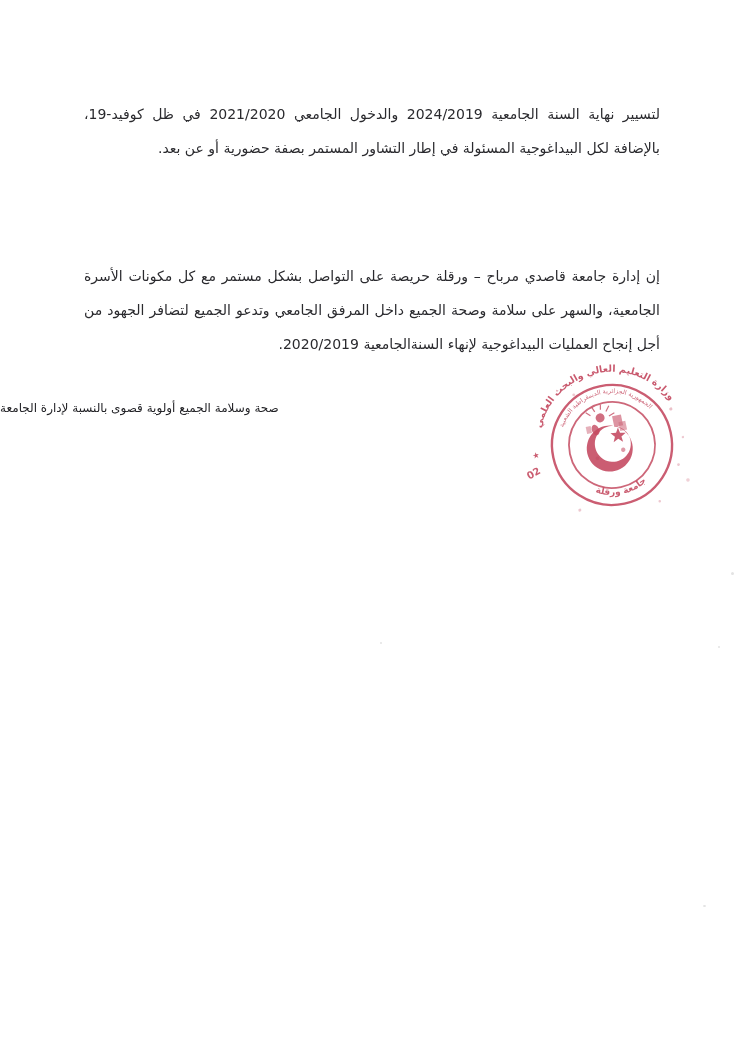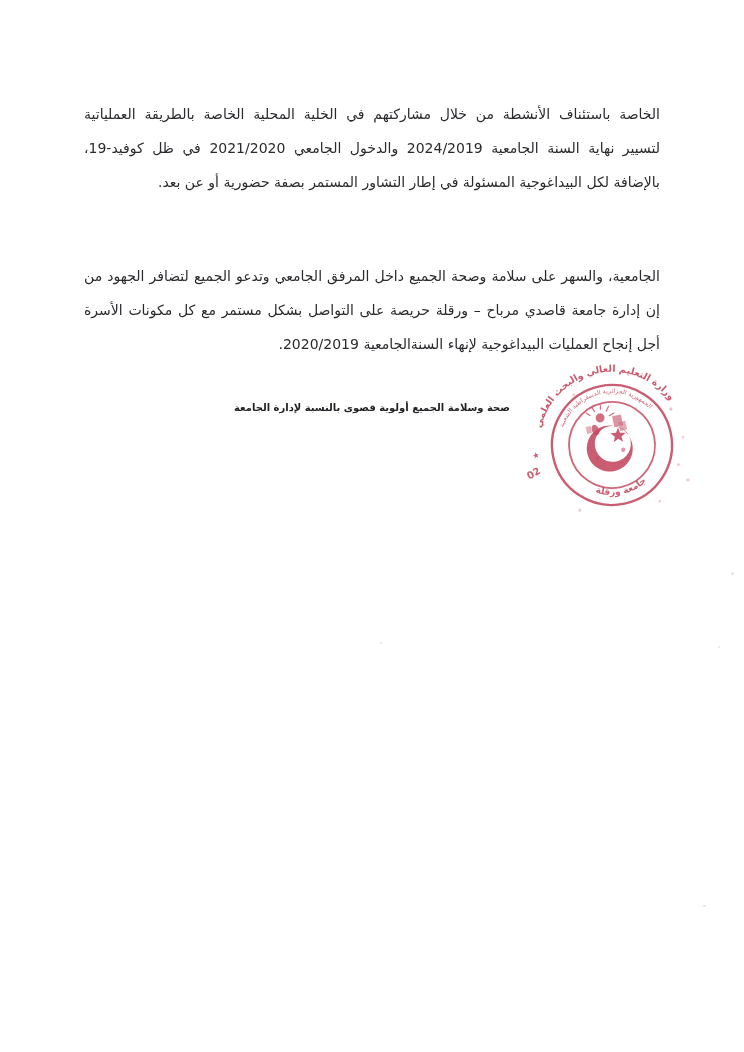--- a/index.html
+++ b/index.html
@@ -67,7 +67,6 @@
 <div class="page">
 
   <div class="para para1">
-    <span class="line j">الخاصة باستئناف الأنشطة من خلال مشاركتهم في الخلية المحلية الخاصة بالطريقة العملياتية</span>
     <span class="line j">لتسيير نهاية السنة الجامعية 2024/2019 والدخول الجامعي 2021/2020 في ظل كوفيد-19،</span>
     <span class="line e">بالإضافة لكل البيداغوجية المسئولة في إطار التشاور المستمر بصفة حضورية أو عن بعد.</span>
   </div>

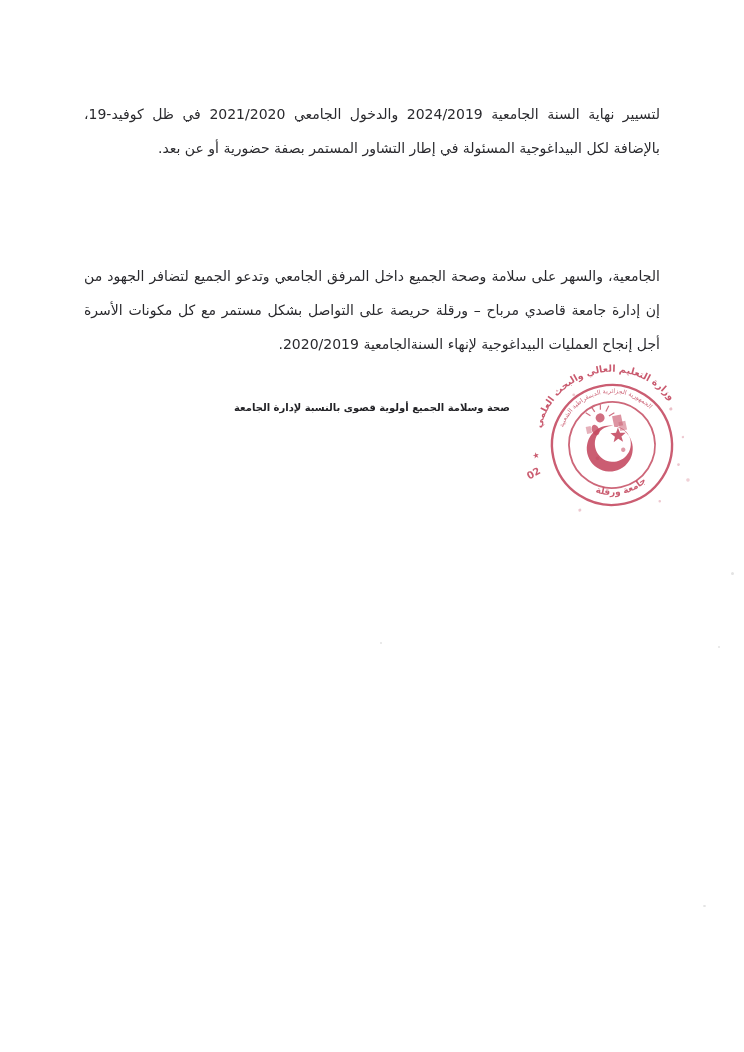--- a/index.html
+++ b/index.html
@@ -72,8 +72,8 @@
   </div>
 
   <div class="para para2">
+    <span class="line j">إن إدارة جامعة قاصدي مرباح – ورقلة حريصة على التواصل بشكل مستمر مع كل مكونات الأسرة</span>
     <span class="line j">الجامعية، والسهر على سلامة وصحة الجميع داخل المرفق الجامعي وتدعو الجميع لتضافر الجهود من</span>
-    <span class="line j">إن إدارة جامعة قاصدي مرباح – ورقلة حريصة على التواصل بشكل مستمر مع كل مكونات الأسرة</span>
     <span class="line e">أجل إنجاح العمليات البيداغوجية لإنهاء السنةالجامعية 2020/2019.</span>
   </div>
 

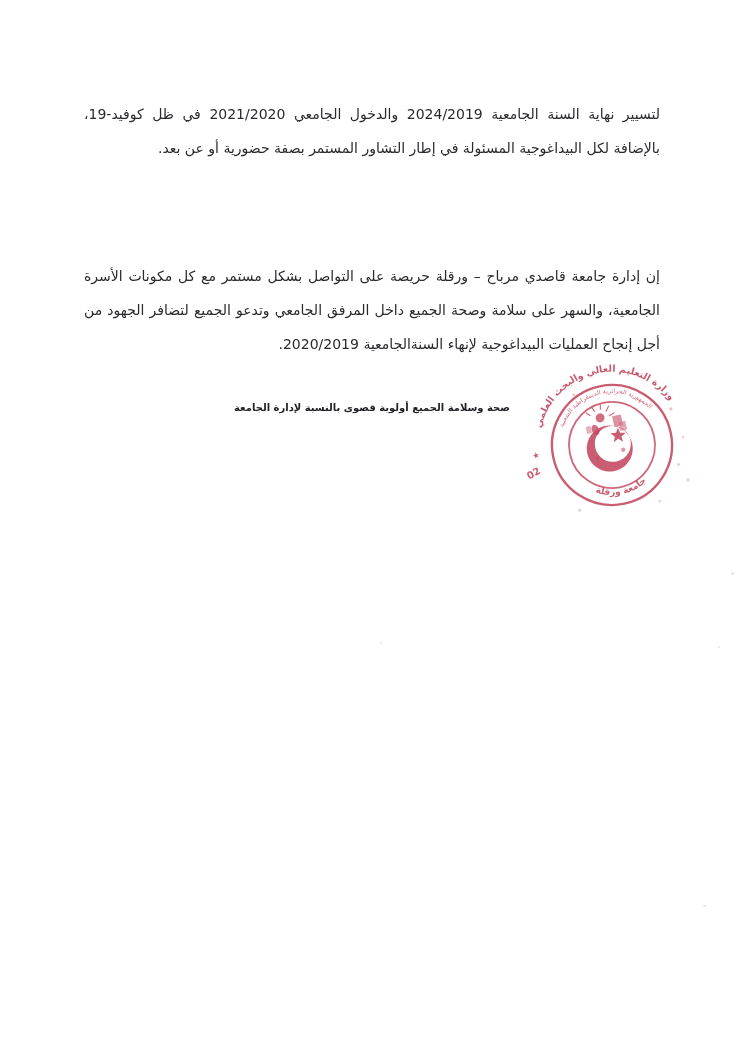--- a/index.html
+++ b/index.html
@@ -32,9 +32,9 @@
   .closing{
     position:absolute;
     top:395px;left:0;right:0;
-    text-align:center;
-    font-size:10px;
-    font-weight:bold;
+    text-align:left;
+    font-size:12px;
+    font-weight:normal;
     color:#222226;
     white-space:nowrap;
     line-height:26px;

